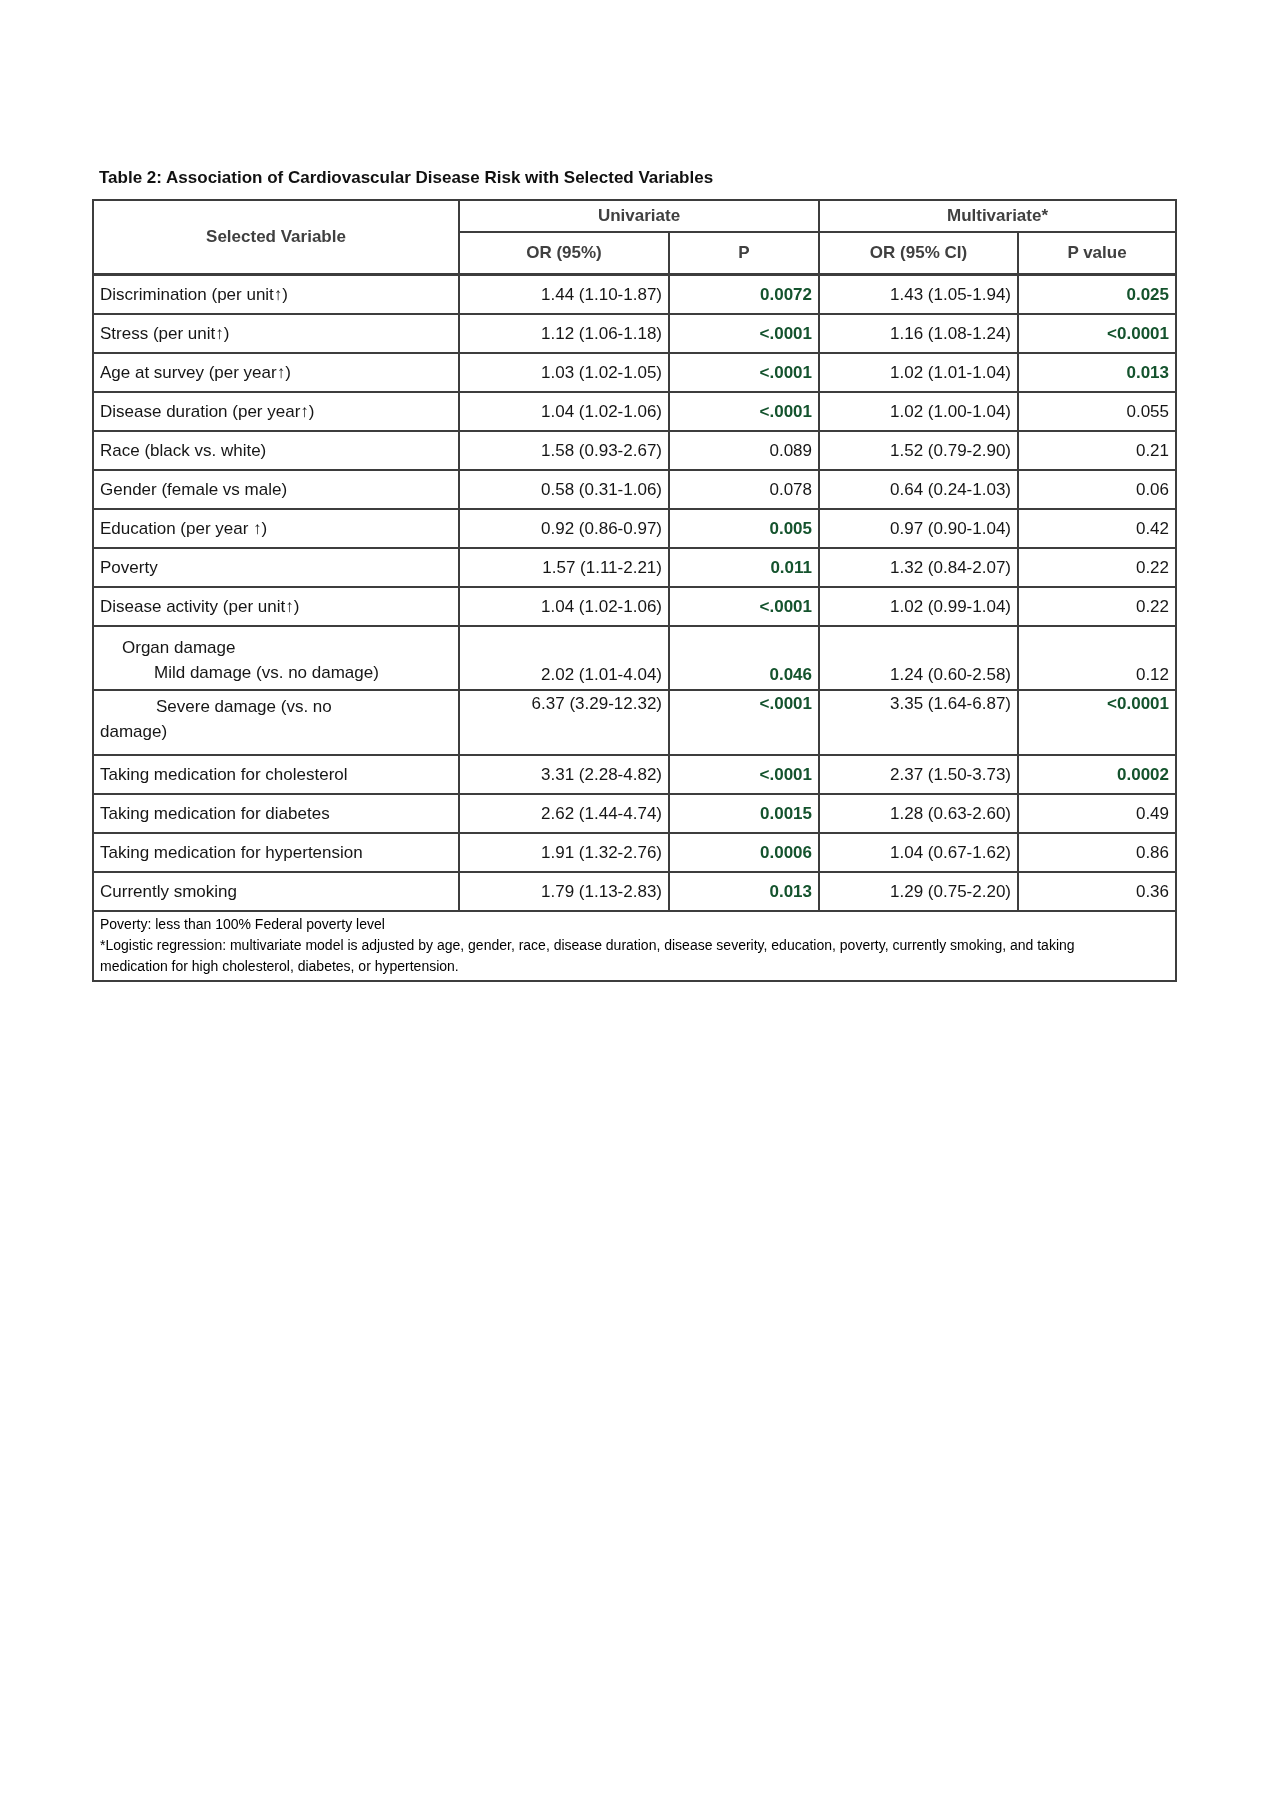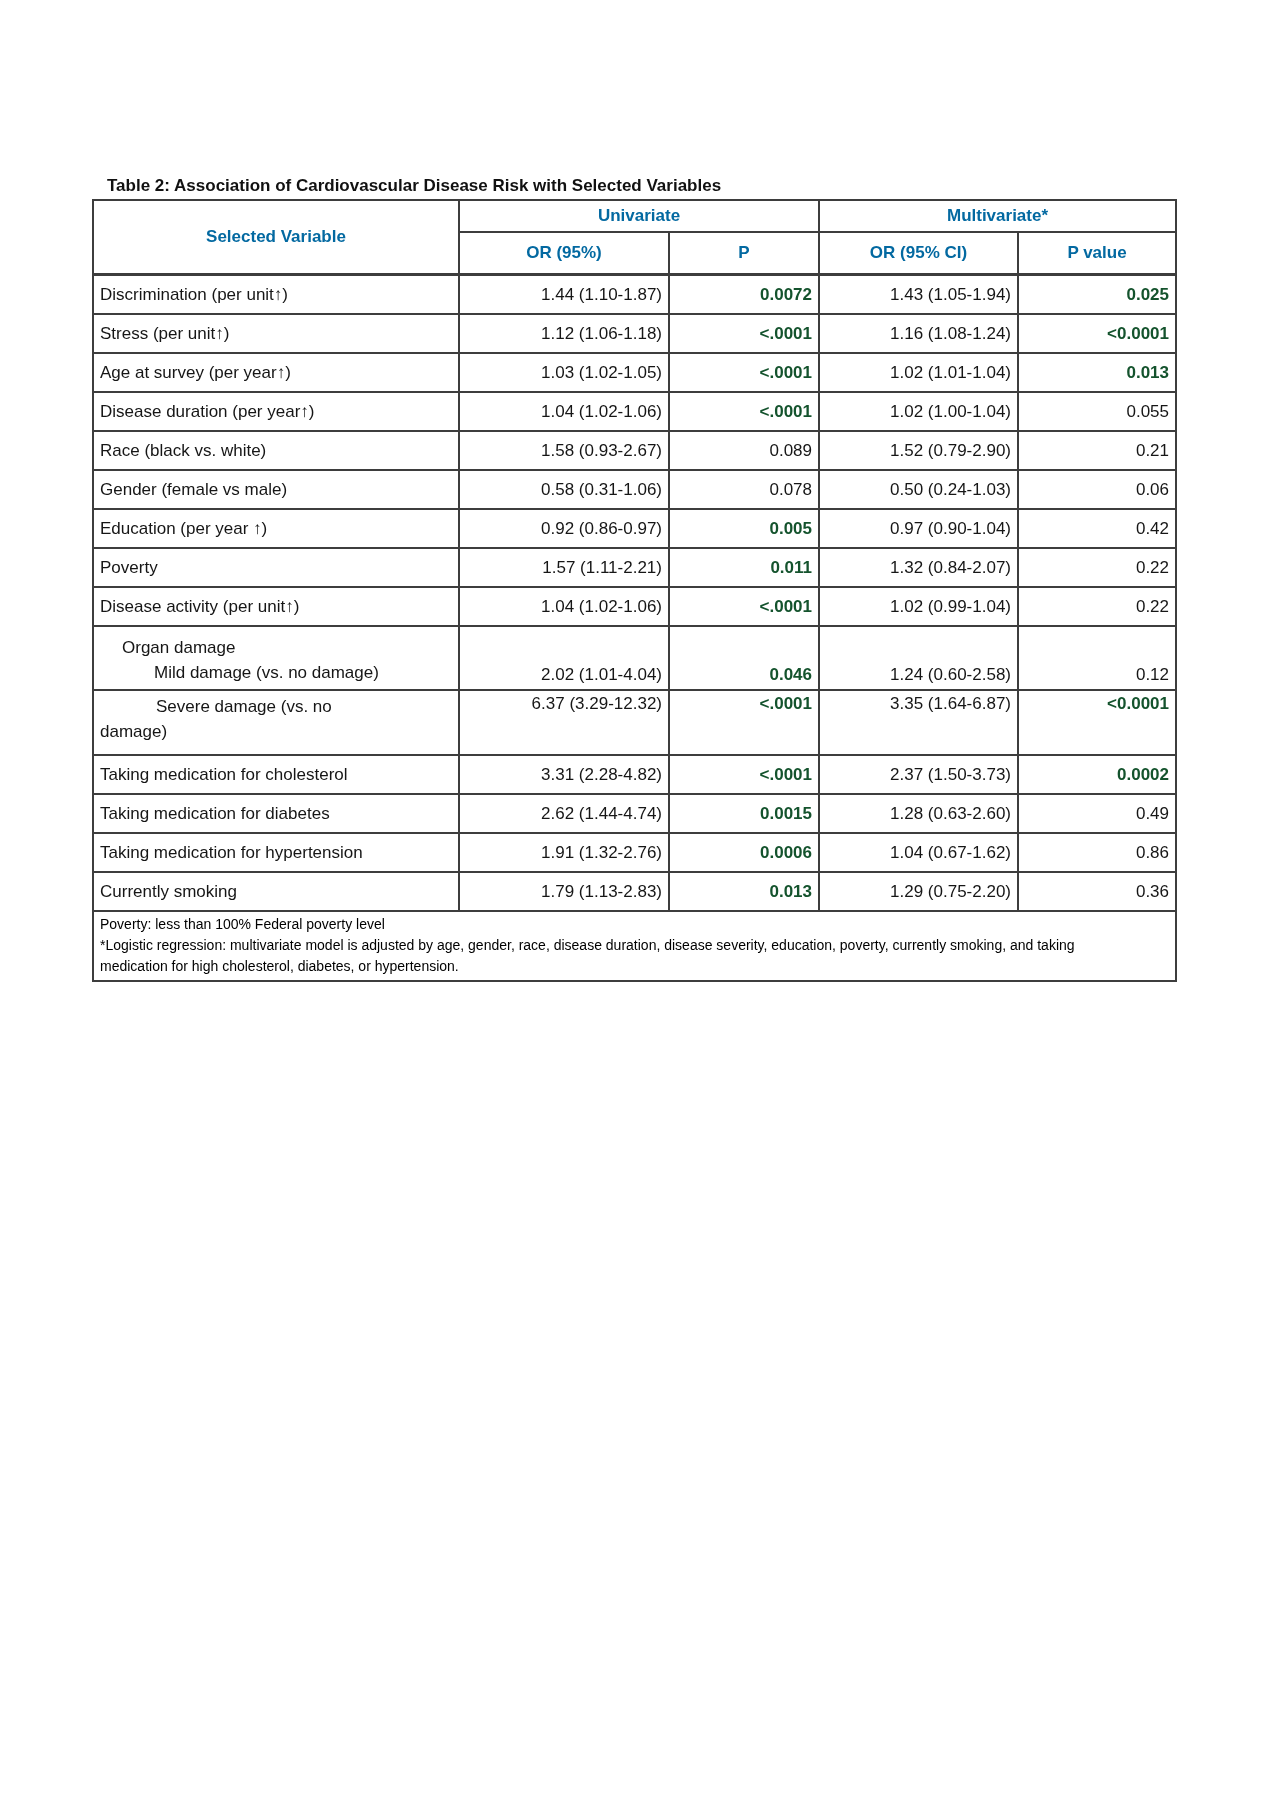--- a/index.html
+++ b/index.html
@@ -16,7 +16,7 @@
     position: absolute;
     left: 99px;
     top: 168px;
-    margin: 8px;
+    margin: 0;
     font-size: 17px;
     font-weight: bold;
     color: #111111;

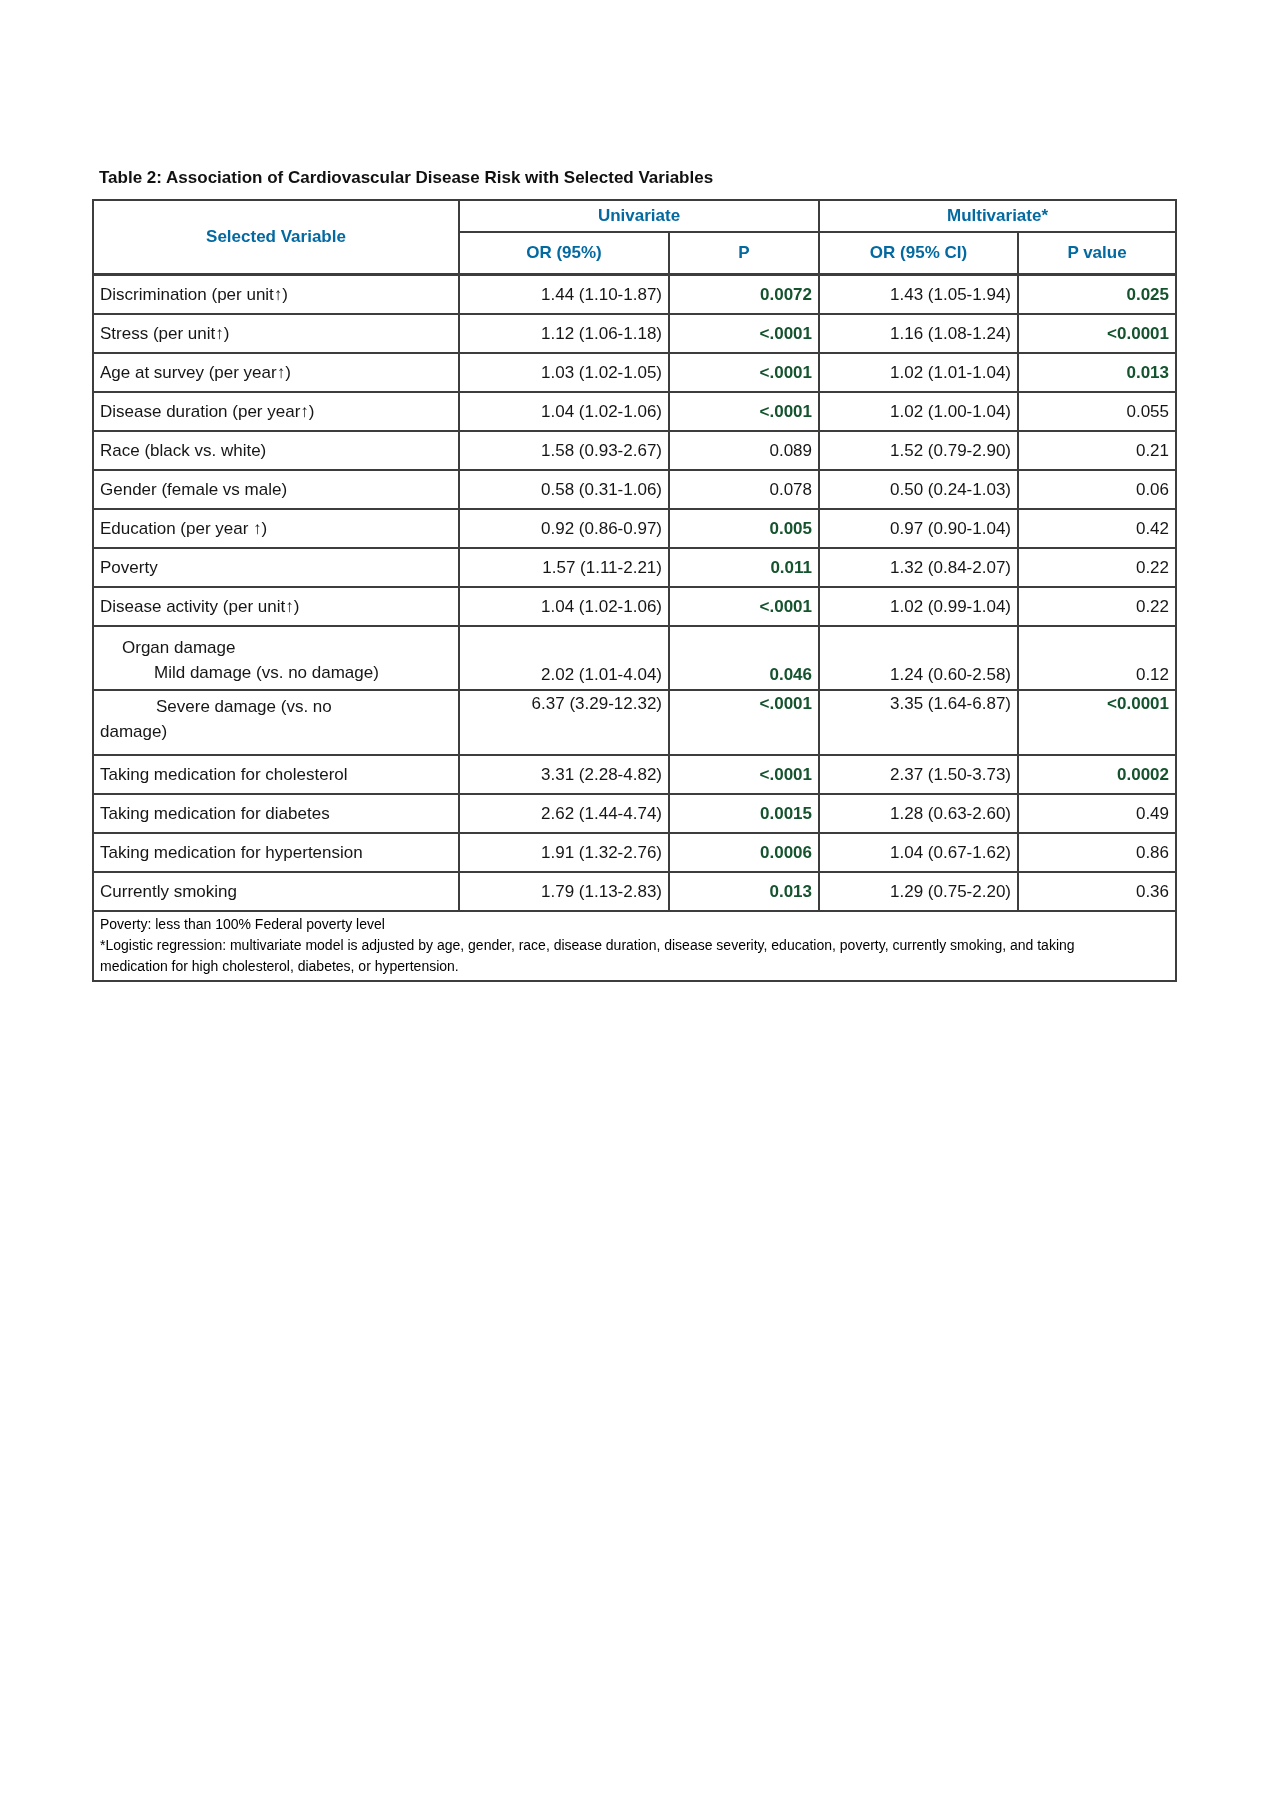--- a/index.html
+++ b/index.html
@@ -37,7 +37,7 @@
     padding: 2px 6px;
     overflow: hidden;
   }
-  thead th { font-weight: bold; text-align: center; color: #0369a1; }
+  thead th { font-weight: bold; text-align: center; color: #404040; }
   tr.h-group th { height: 26px; }
   tr.h-sub th { height: 36px; }
   thead { border-bottom: 3px solid #3d3d3d; }

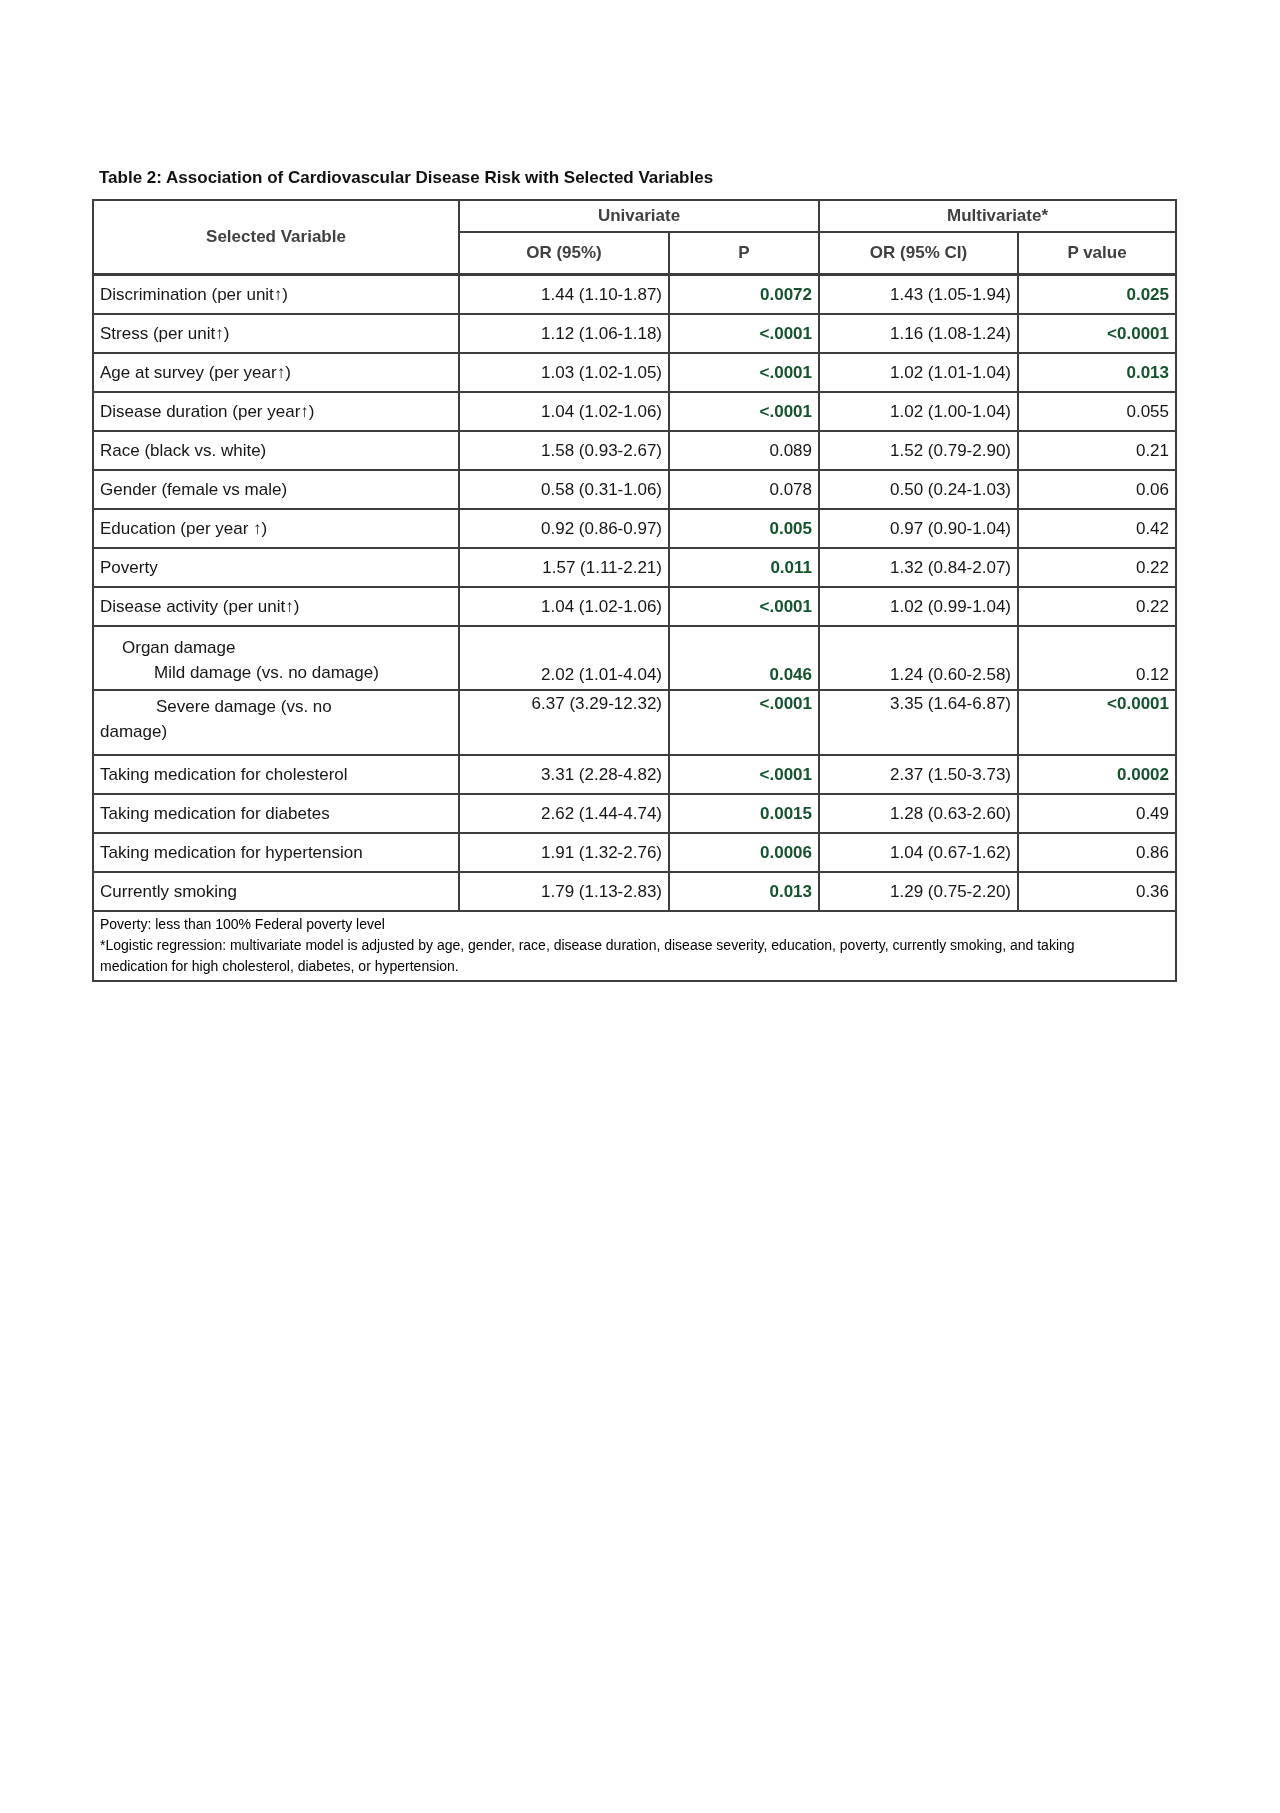--- a/index.html
+++ b/index.html
@@ -132,7 +132,7 @@
           <td class="c-var">Gender (female vs male)</td>
           <td class="c-num">0.58 (0.31-1.06)</td>
           <td class="c-num">0.078</td>
-          <td class="c-num">0.50 (0.24-1.03)</td>
+          <td class="c-num">0.64 (0.24-1.03)</td>
           <td class="c-num">0.06</td>
         </tr>
         <tr>

